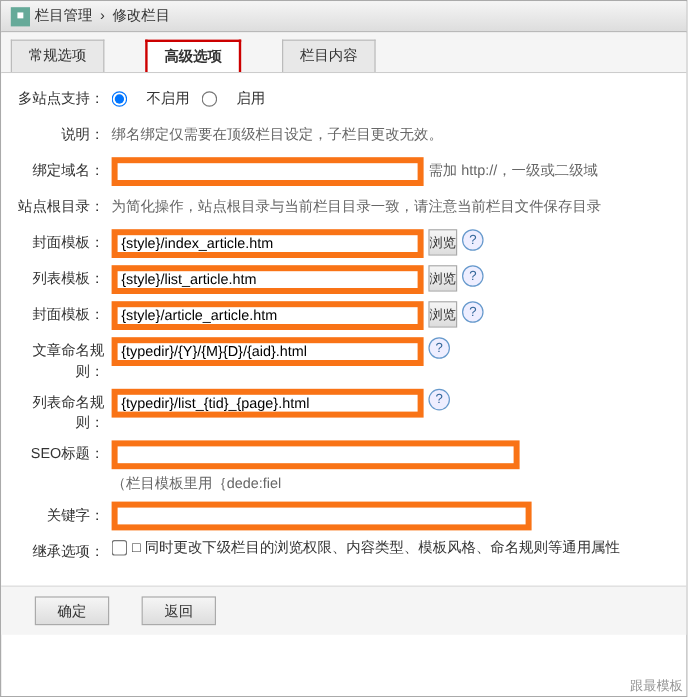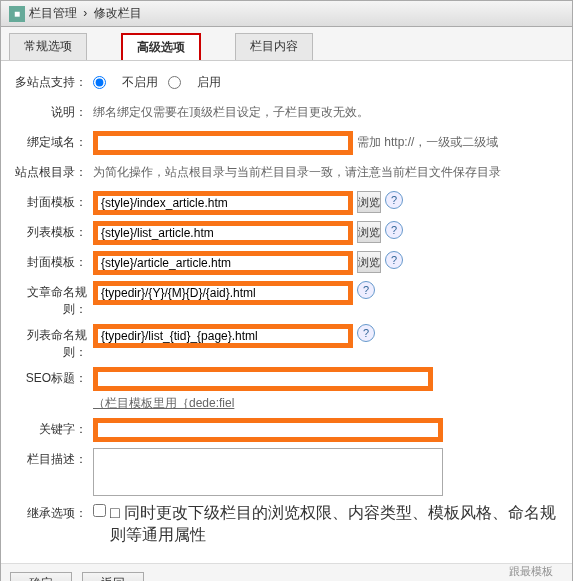--- a/index.html
+++ b/index.html
@@ -182,7 +182,6 @@
     .seo-hint {
       font-size: 12px;
       color: #666;
-      text-decoration: underline;
     }
   </style>
 </head>

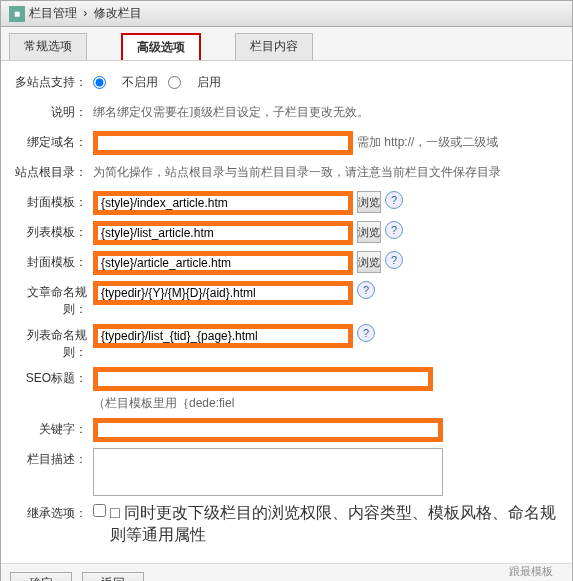--- a/index.html
+++ b/index.html
@@ -308,12 +308,6 @@
       </div>
     </div>
 
-    <div class="form-row" style="margin-top:4px;">
-      <div class="form-label">栏目描述：</div>
-      <div class="form-content">
-        <textarea class="textarea-field" rows="3" style=""></textarea>
-      </div>
-    </div>
 
     <div class="form-row" style="margin-top:4px;">
       <div class="form-label">继承选项：</div>

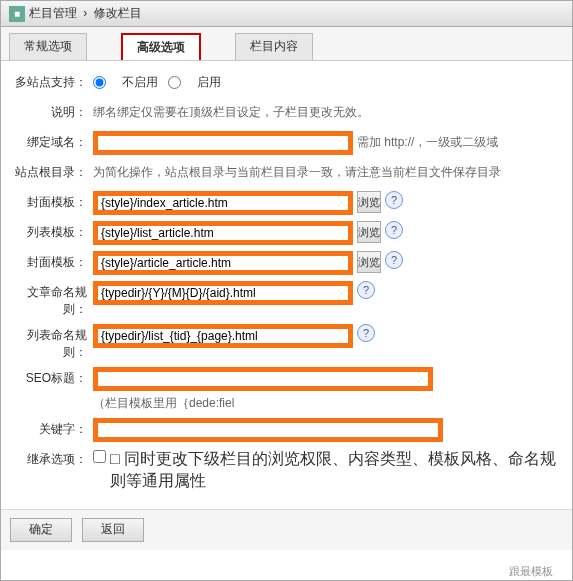--- a/index.html
+++ b/index.html
@@ -151,7 +151,7 @@
       width: 340px;
     }
     .inherit-hint {
-      font-size: 16px;
+      font-size: 12px;
       color: #333;
       line-height: 1.4;
     }

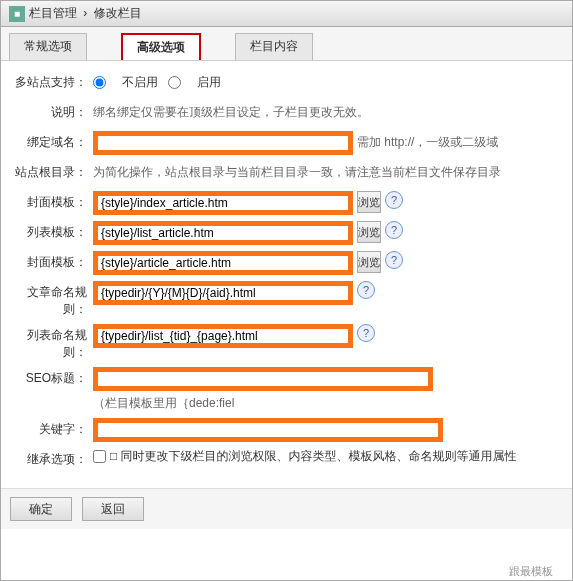--- a/index.html
+++ b/index.html
@@ -157,8 +157,8 @@
     }
     .bottom-buttons {
       display: flex;
-      gap: 10px;
-      padding: 8px 9px;
+      gap: 27px;
+      padding: 8px 28px;
       border-top: 1px solid #ddd;
       background: #f5f5f5;
     }

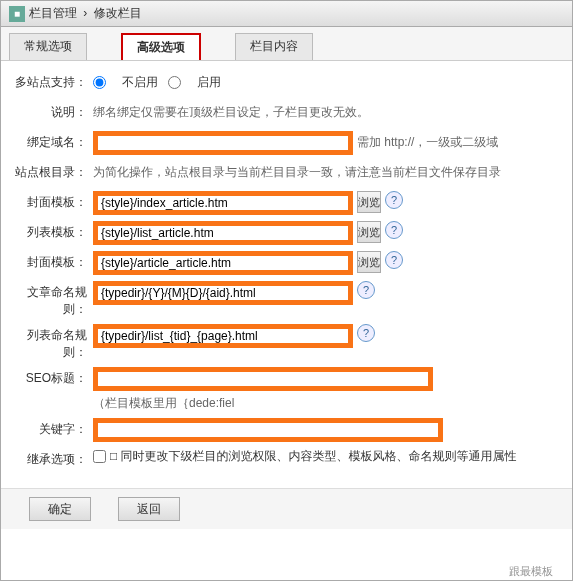--- a/index.html
+++ b/index.html
@@ -174,7 +174,7 @@
     .watermark {
       position: fixed;
       bottom: 2px;
-      right: 20px;
+      right: 4px;
       font-size: 11px;
       color: #666;
       opacity: 0.7;

